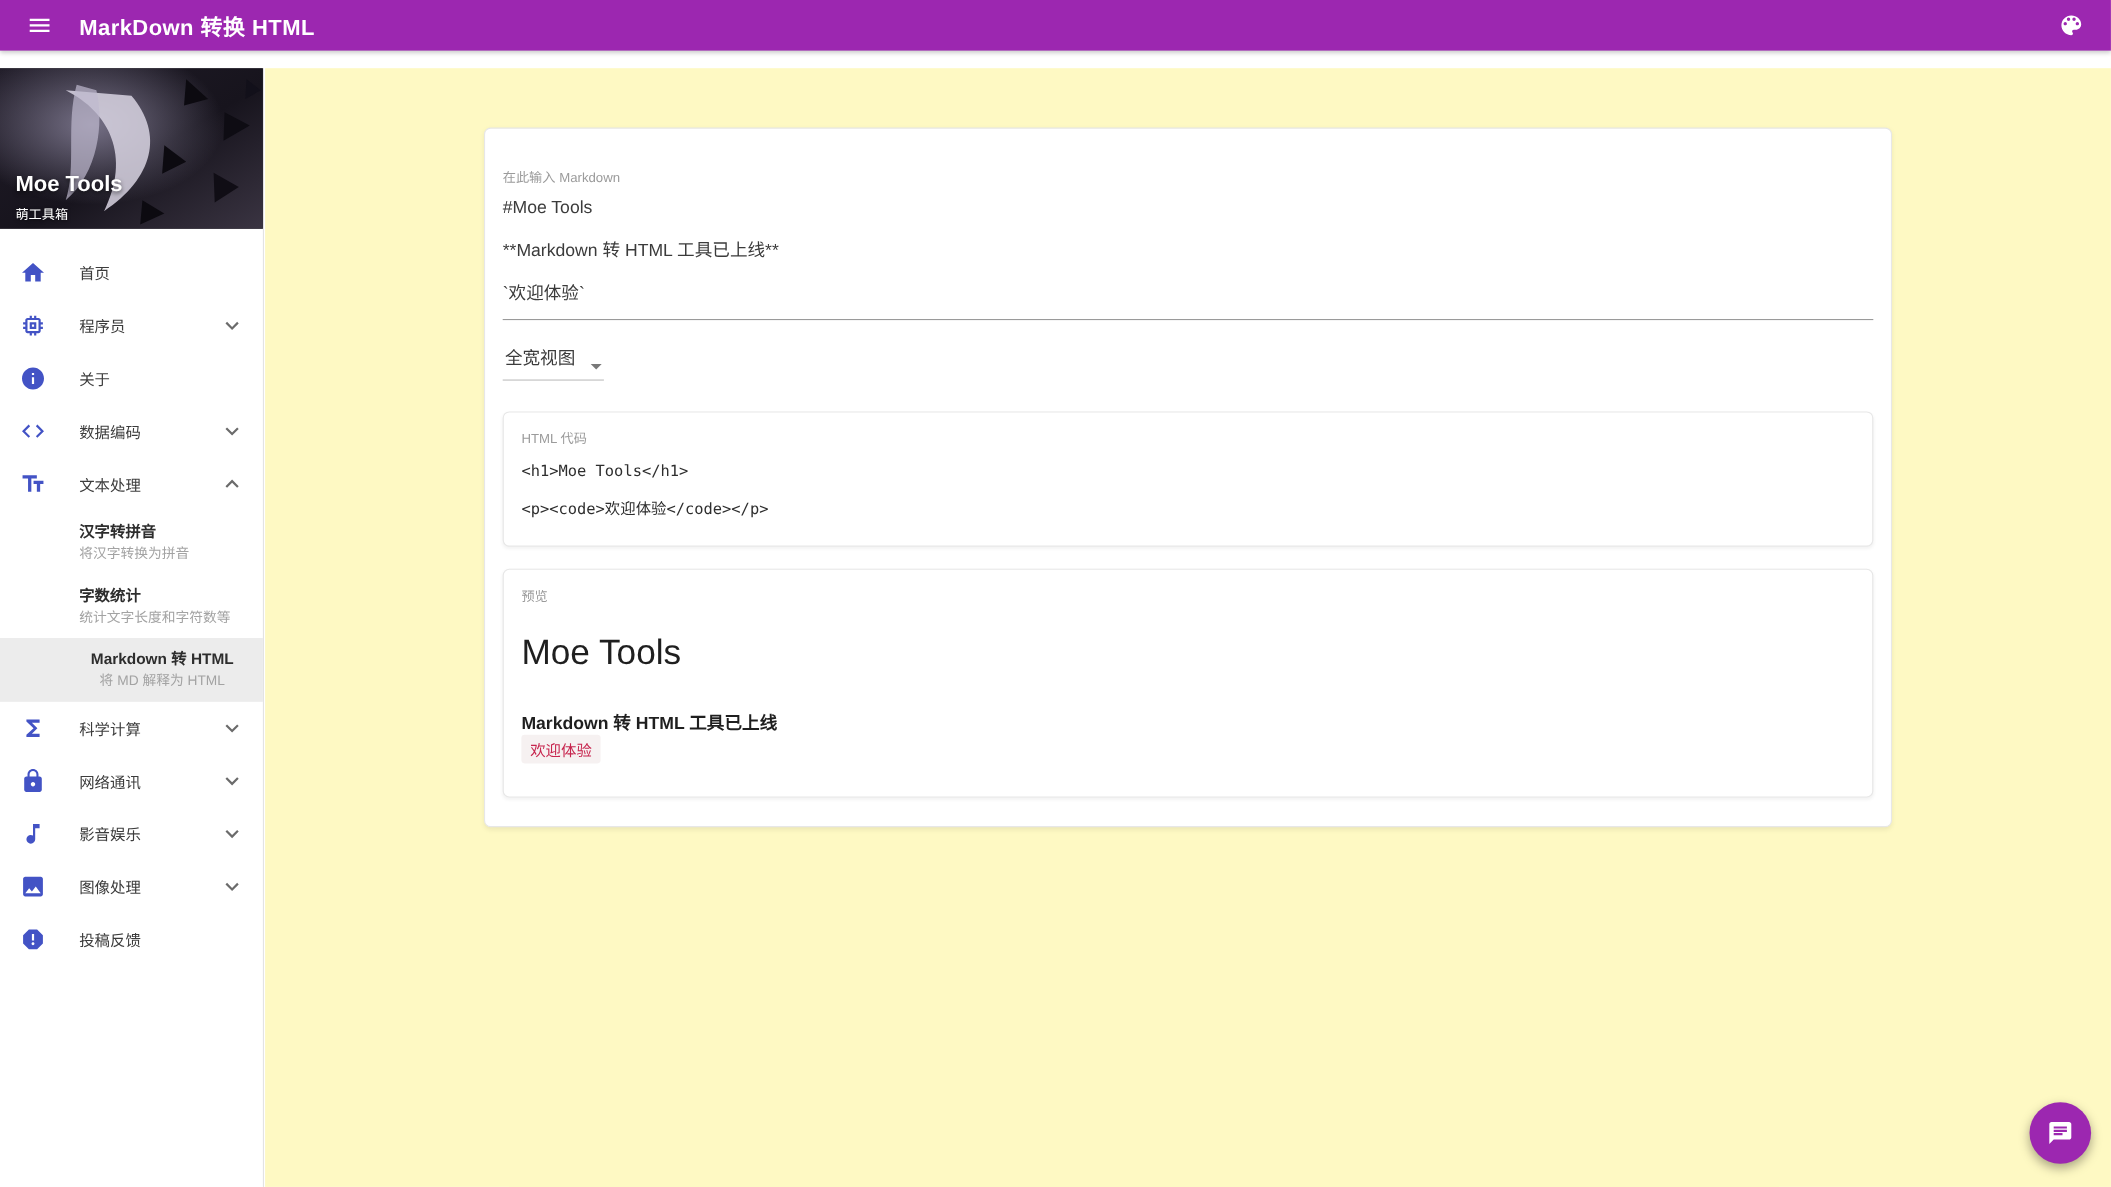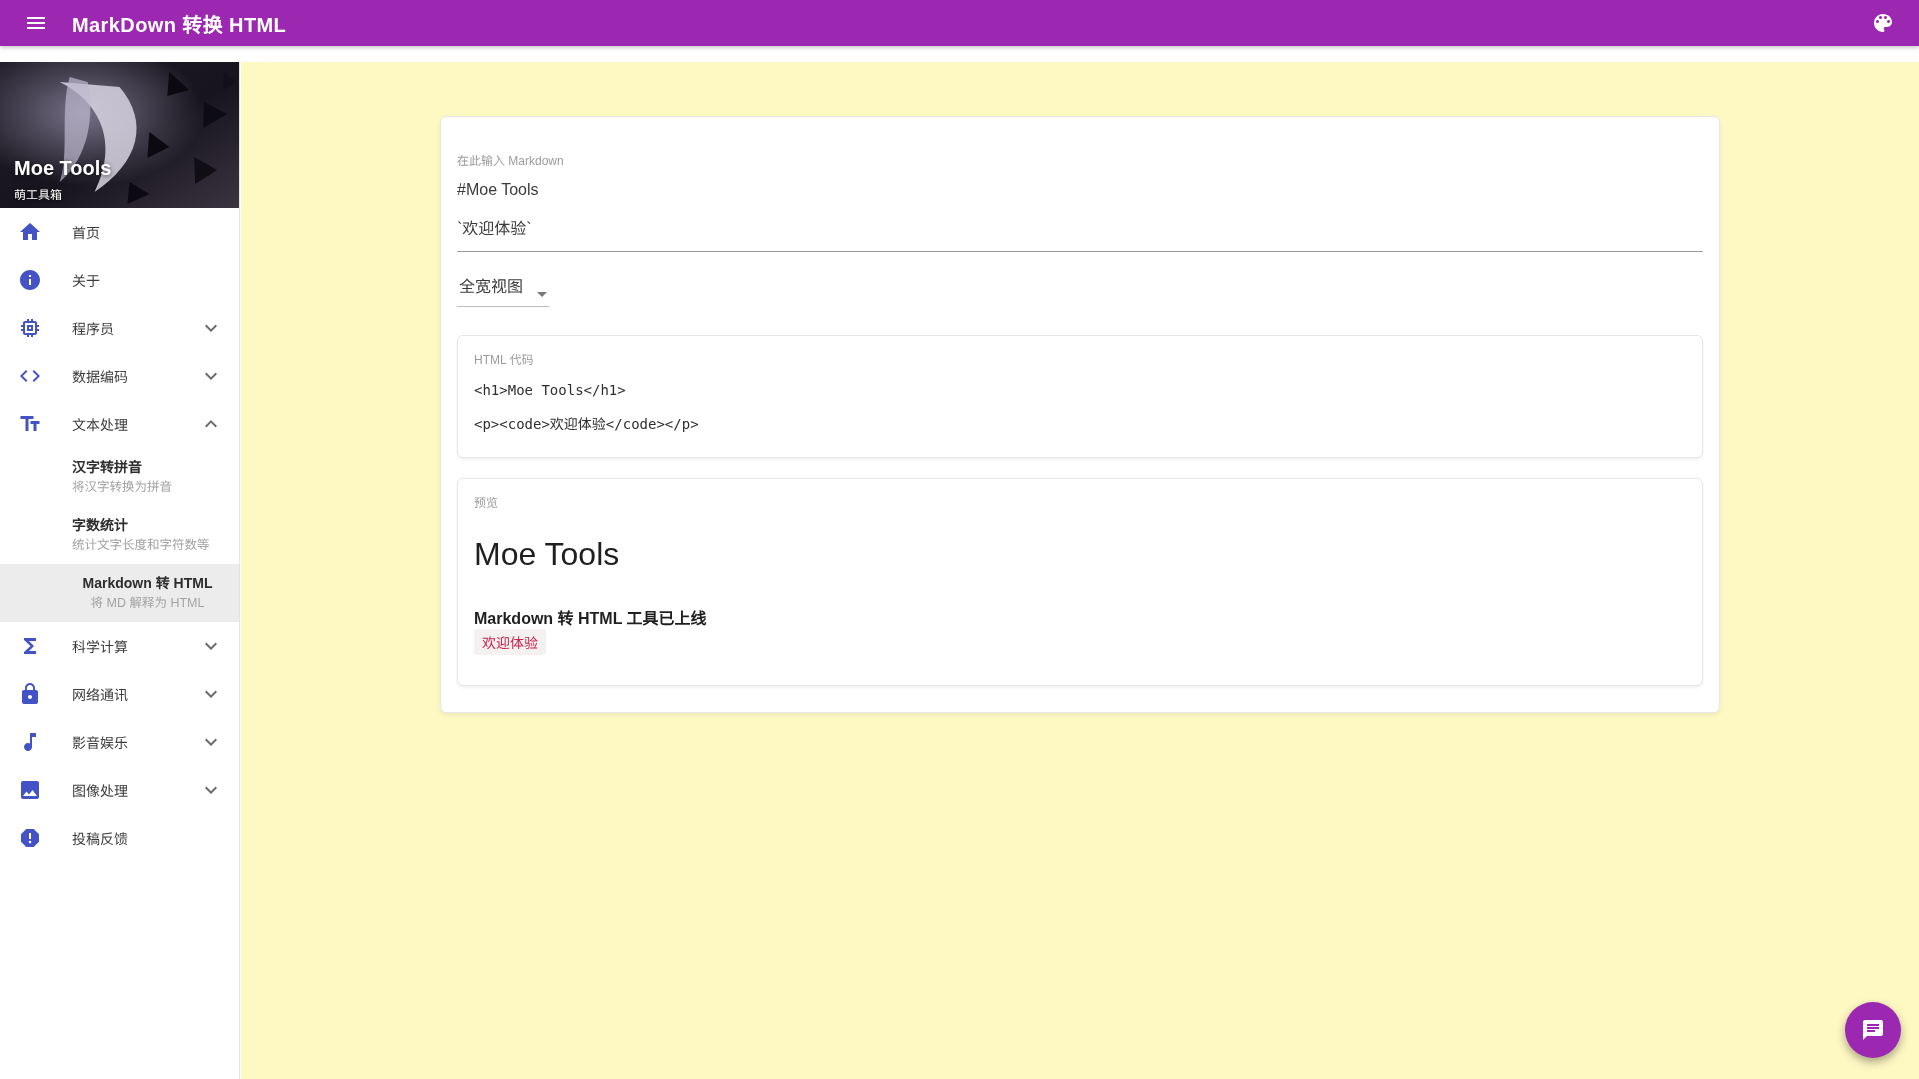--- a/index.html
+++ b/index.html
@@ -312,6 +312,7 @@
       <div class="field-label">在此输入 Markdown</div>
       <div class="md-lines">
         <div class="md-line">#Moe Tools</div>
+        <div class="md-line">**Markdown 转 HTML 工具已上线**</div>
         <div class="md-line">`欢迎体验`</div>
       </div>
     </div>

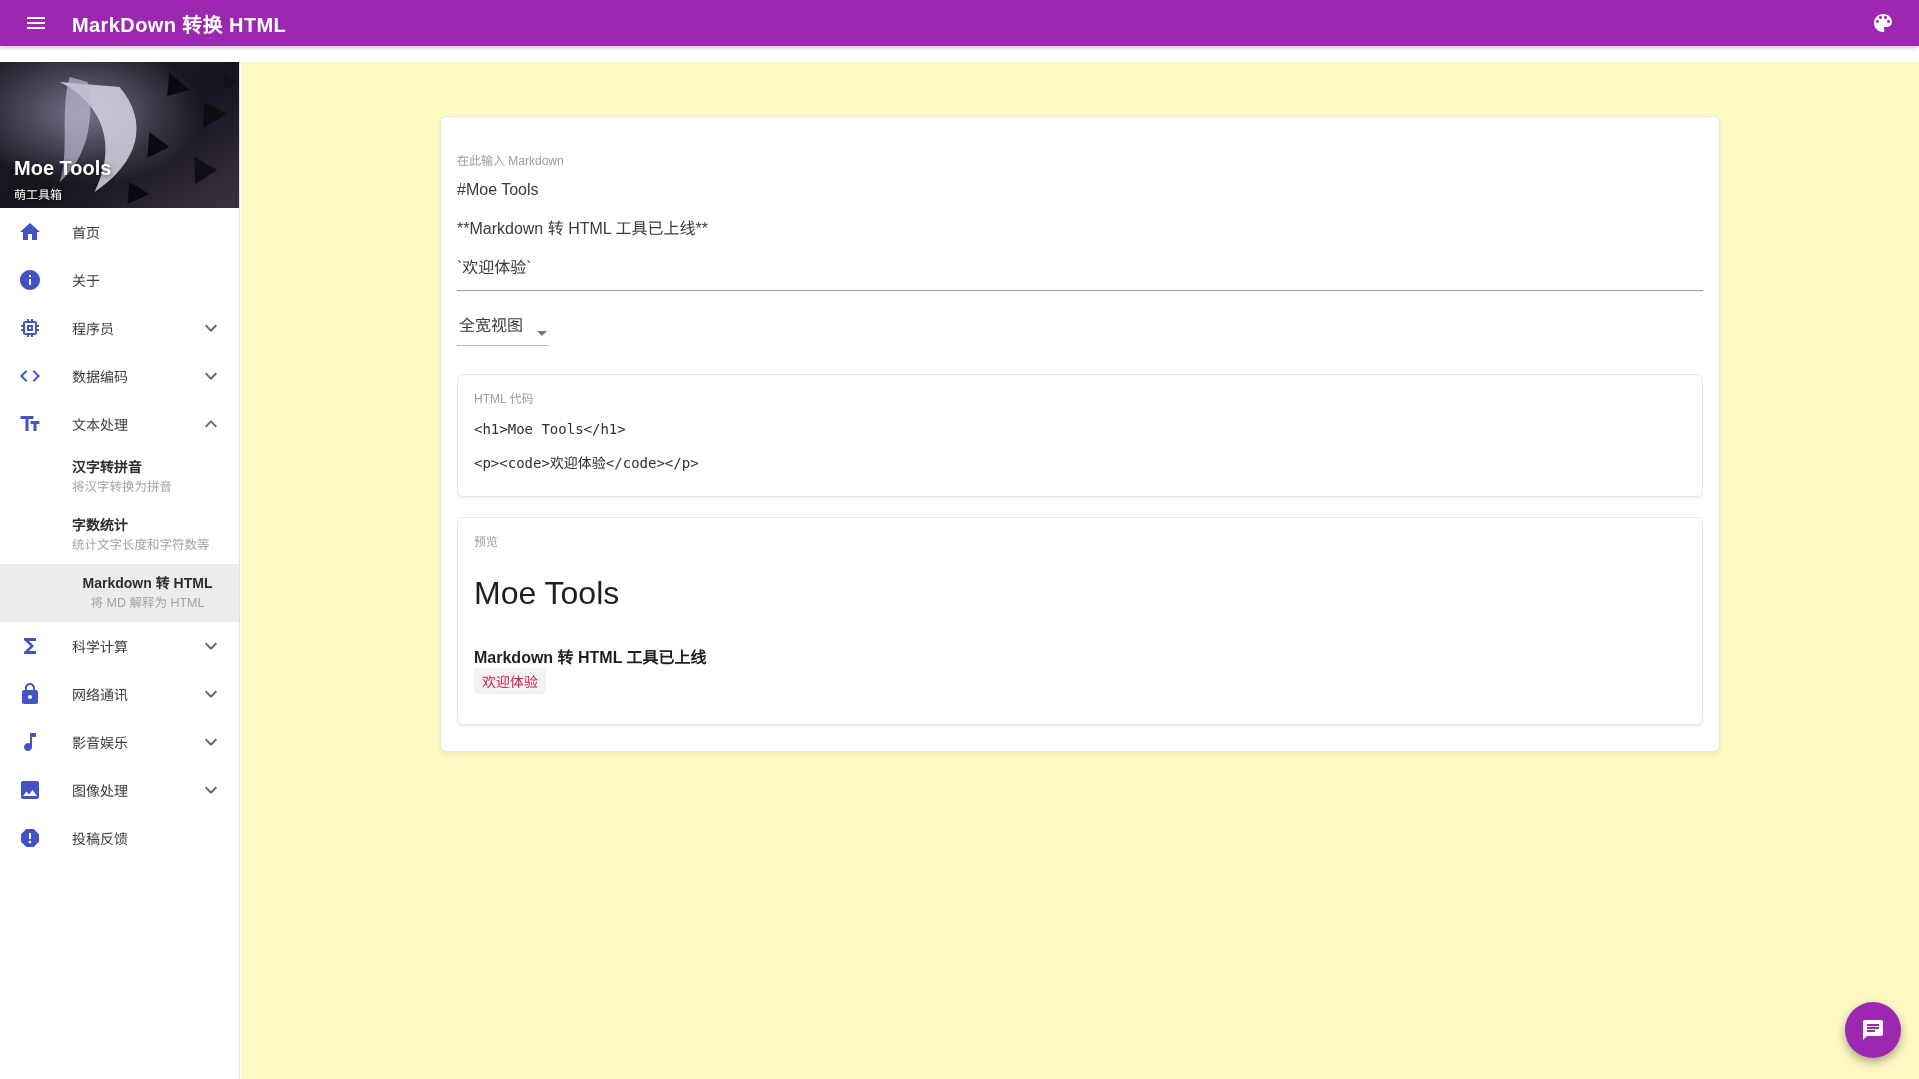--- a/index.html
+++ b/index.html
@@ -39,7 +39,7 @@
   .banner-title { font-size:20px; font-weight:700; text-shadow:0 1px 4px rgba(0,0,0,.6); }
   .banner-sub { font-size:12px; margin-top:5px; text-shadow:0 1px 3px rgba(0,0,0,.6); }
 
-  .nav { padding-top:0; }
+  .nav { padding-top:16px; }
   .nav-item { height:48px; display:flex; align-items:center; padding:0 16px 0 18px; cursor:pointer; }
   .nav-icon { width:24px; height:24px; color:#4353c5; flex:0 0 24px; }
   .nav-icon svg { fill:currentColor; }

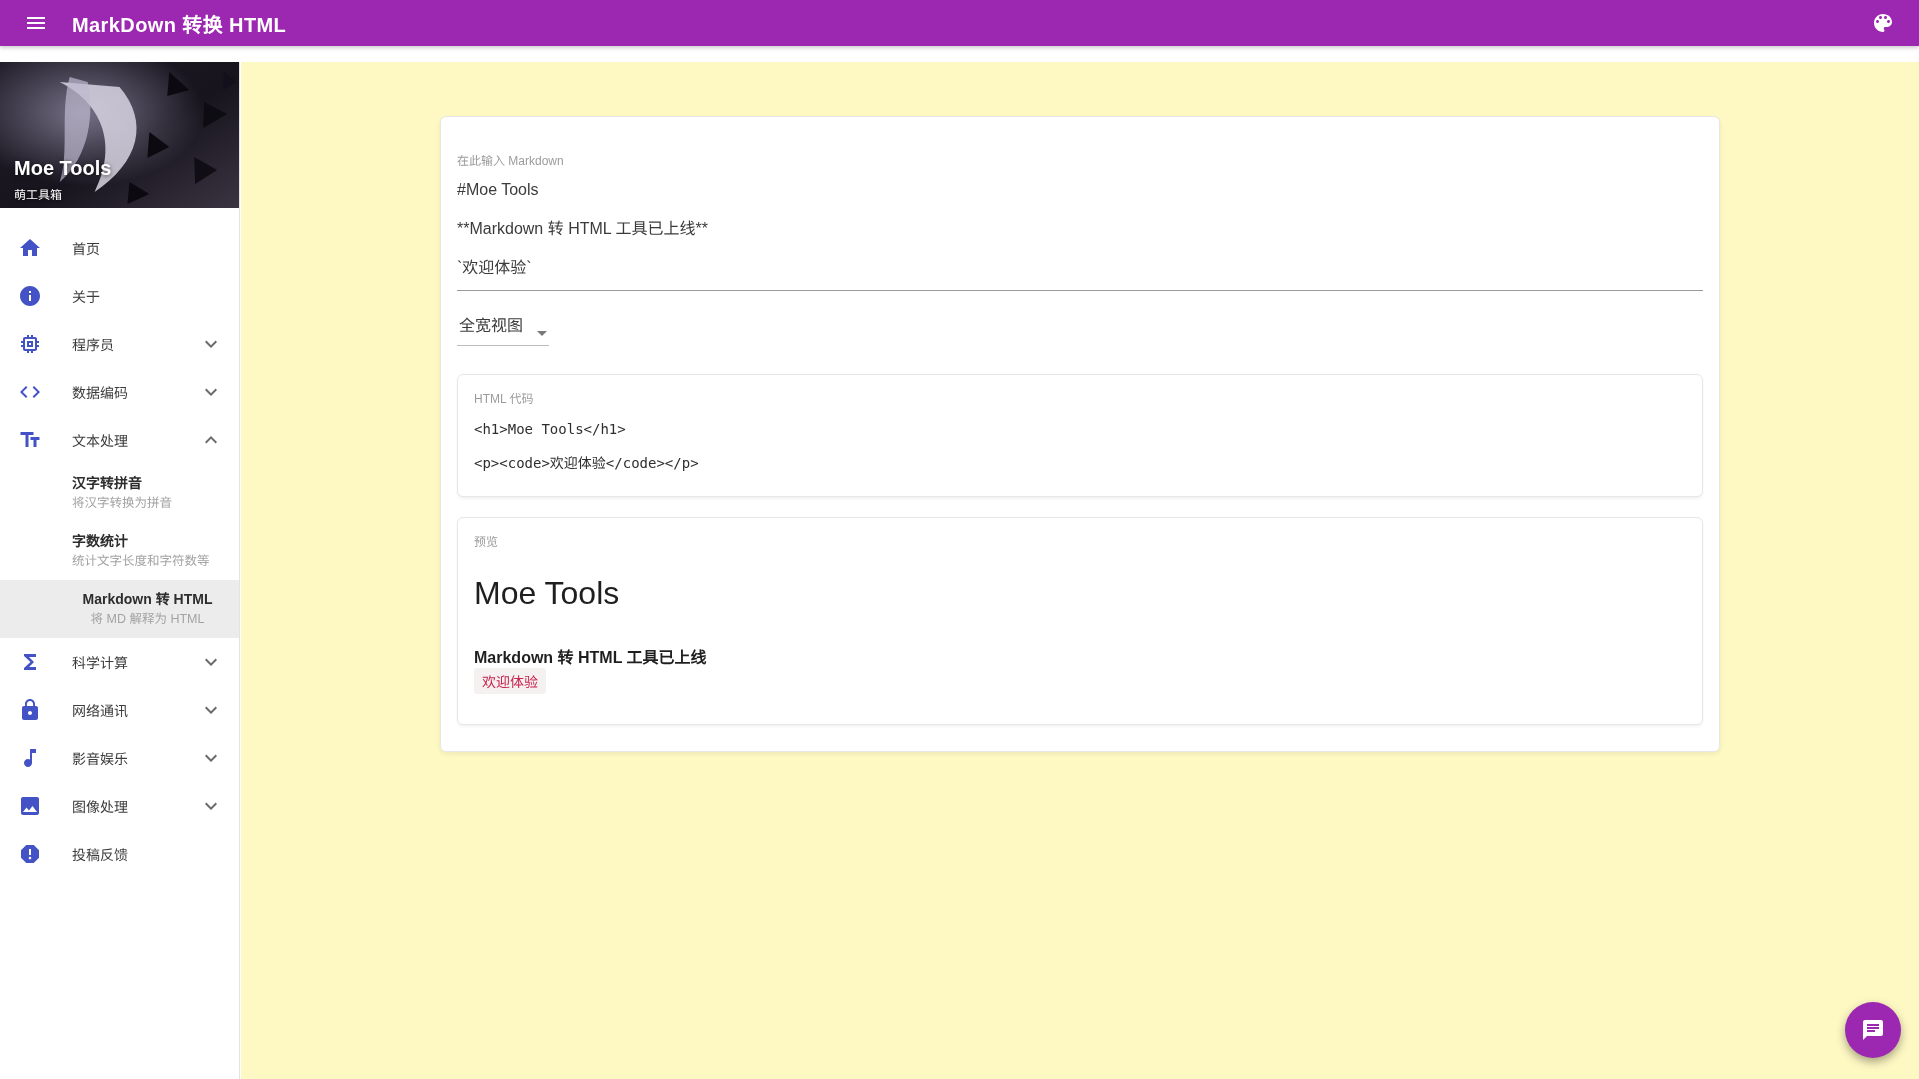--- a/index.html
+++ b/index.html
@@ -174,24 +174,24 @@
     <div class="nav-item">
       <span class="nav-icon">
         <svg width="24" height="24" viewBox="0 0 24 24">
+            <path d="M15 9H9v6h6V9zm-2 4h-2v-2h2v2zm8-2V9h-2V7c0-1.1-.9-2-2-2h-2V3h-2v2h-2V3H9v2H7c-1.1 0-2 .9-2 2v2H3v2h2v2H3v2h2v2c0 1.1.9 2 2 2h2v2h2v-2h2v2h2v-2h2c1.1 0 2-.9 2-2v-2h2v-2h-2v-2h2zm-4 6H7V7h10v10z"></path>
+          </svg>
+      </span>
+      <span class="nav-label">程序员</span>
+      <span class="nav-chevron">
+        <svg width="24" height="24" viewBox="0 0 24 24">
+            <path d="M16.59 8.59 12 13.17 7.41 8.59 6 10l6 6 6-6z"></path>
+          </svg>
+      </span>
+    </div>
+
+    <div class="nav-item">
+      <span class="nav-icon">
+        <svg width="24" height="24" viewBox="0 0 24 24">
             <path d="M12 2C6.48 2 2 6.48 2 12s4.48 10 10 10 10-4.48 10-10S17.52 2 12 2zm1 15h-2v-6h2v6zm0-8h-2V7h2v2z"></path>
           </svg>
       </span>
       <span class="nav-label">关于</span>
-    </div>
-
-    <div class="nav-item">
-      <span class="nav-icon">
-        <svg width="24" height="24" viewBox="0 0 24 24">
-            <path d="M15 9H9v6h6V9zm-2 4h-2v-2h2v2zm8-2V9h-2V7c0-1.1-.9-2-2-2h-2V3h-2v2h-2V3H9v2H7c-1.1 0-2 .9-2 2v2H3v2h2v2H3v2h2v2c0 1.1.9 2 2 2h2v2h2v-2h2v2h2v-2h2c1.1 0 2-.9 2-2v-2h2v-2h-2v-2h2zm-4 6H7V7h10v10z"></path>
-          </svg>
-      </span>
-      <span class="nav-label">程序员</span>
-      <span class="nav-chevron">
-        <svg width="24" height="24" viewBox="0 0 24 24">
-            <path d="M16.59 8.59 12 13.17 7.41 8.59 6 10l6 6 6-6z"></path>
-          </svg>
-      </span>
     </div>
 
     <div class="nav-item">

